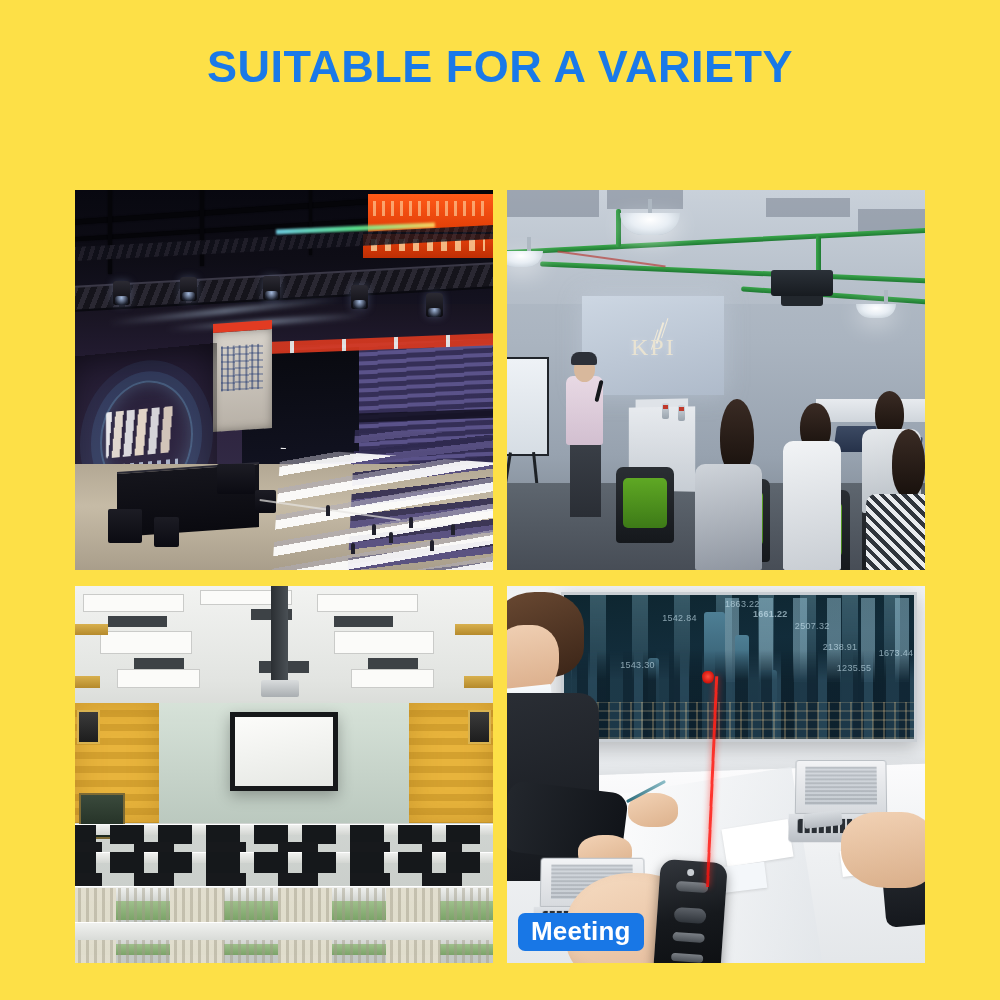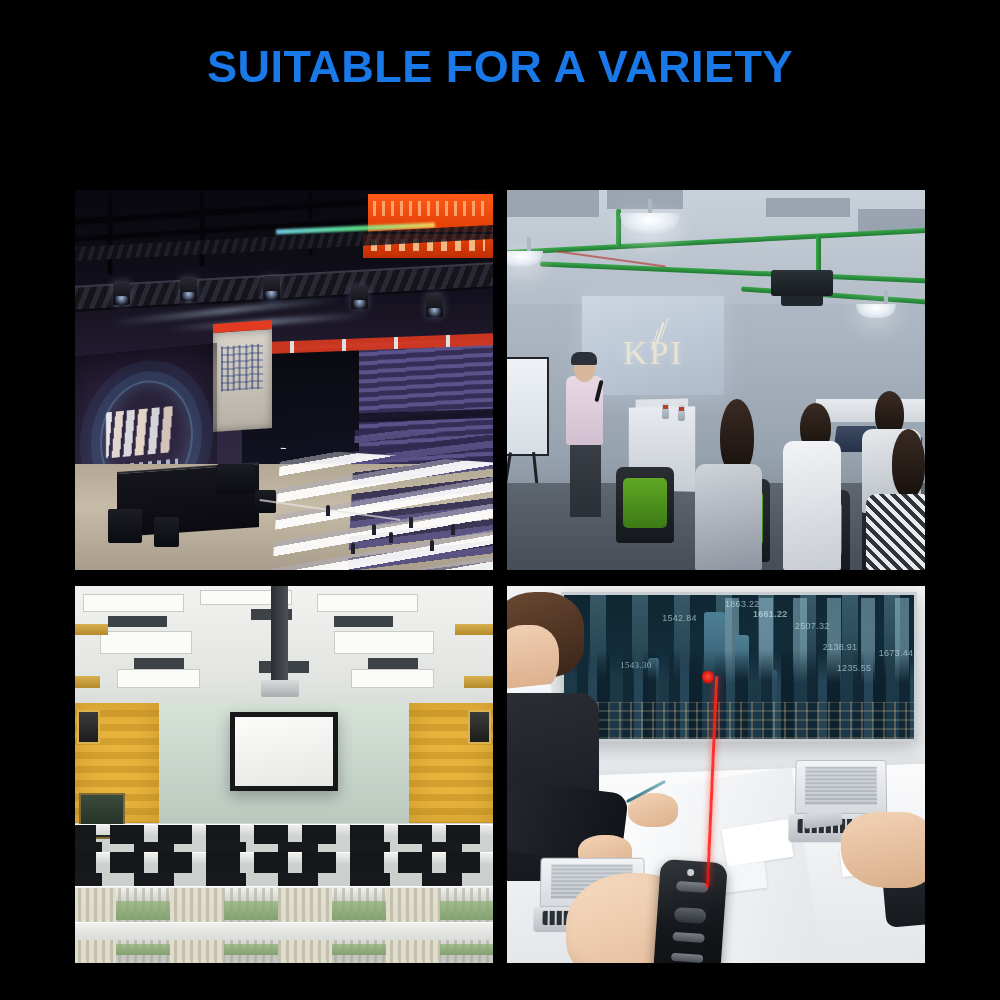--- a/index.html
+++ b/index.html
@@ -9,7 +9,7 @@
     font-family: "Liberation Sans", sans-serif;
     overflow: hidden;
   }
-  .page { position: relative; width: 1000px; height: 1000px; background: #000000; }
+  .page { position: relative; width: 1000px; height: 1000px; background: #fde047; }
 
   
   .headline {

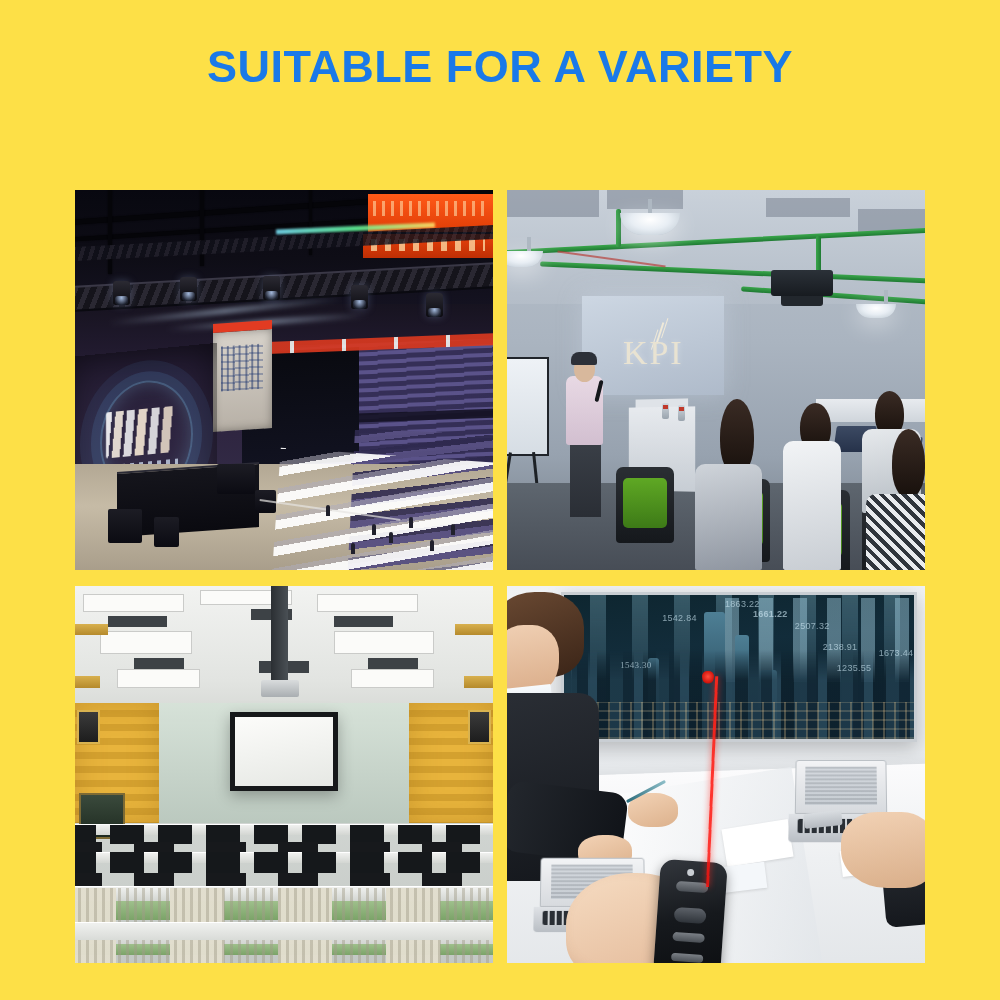--- a/index.html
+++ b/index.html
@@ -271,7 +271,7 @@
     position:absolute; left:0; right:0; top:38%;
     text-align:center;
     color:#e9e3d2;
-    font-size:34px;
+    font-size:24px;
     font-weight:400;
     letter-spacing:2px;
     font-family: "Liberation Serif", serif;

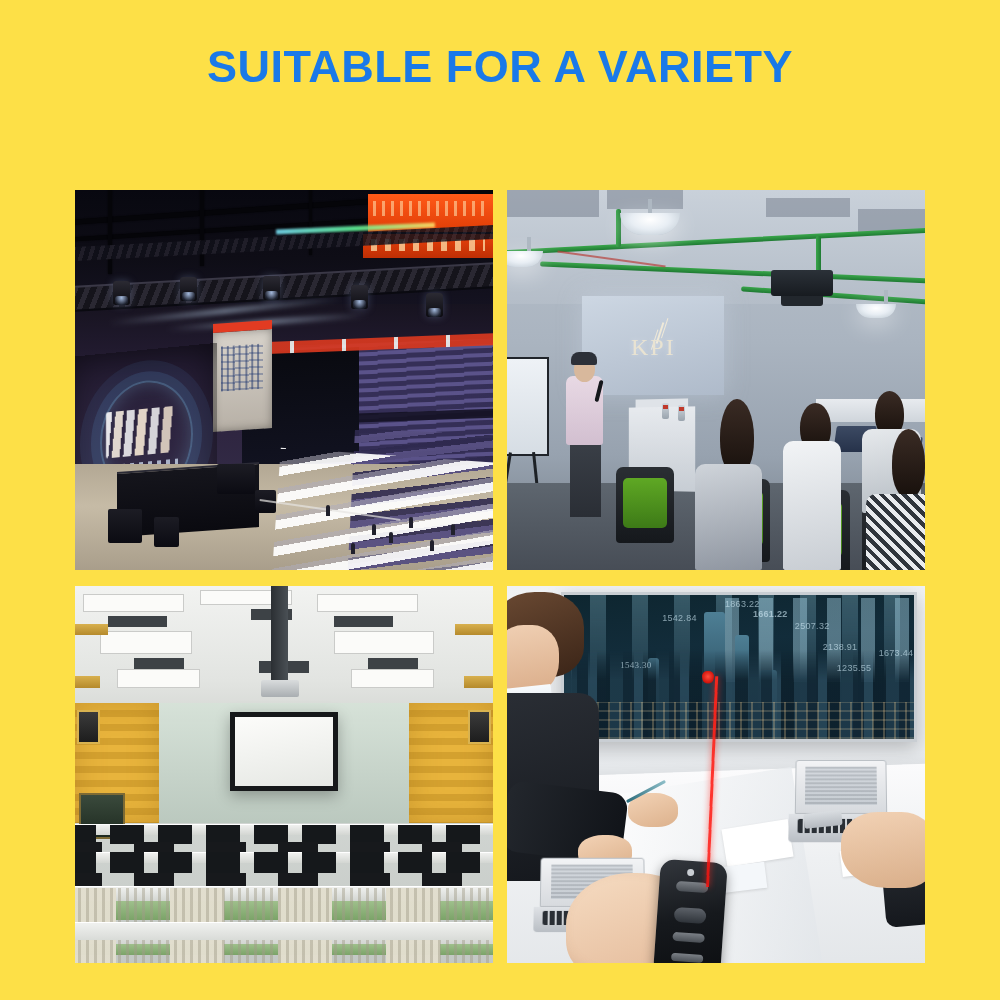--- a/index.html
+++ b/index.html
@@ -823,7 +823,7 @@
           <div class="num" style="left:74%;top:33%;">2138.91</div>
           <div class="num" style="left:90%;top:37%;">1673.44</div>
           <div class="num" style="left:78%;top:47%;">1235.55</div>
-          <div class="num" style="left:16%;top:45%;font-family:Liberation Serif, serif;">1543.30</div>
+          <div class="num" style="left:16%;top:45%;">1543.30</div>
         </div>
         <div class="table"></div>
         <div class="table-edge"></div>

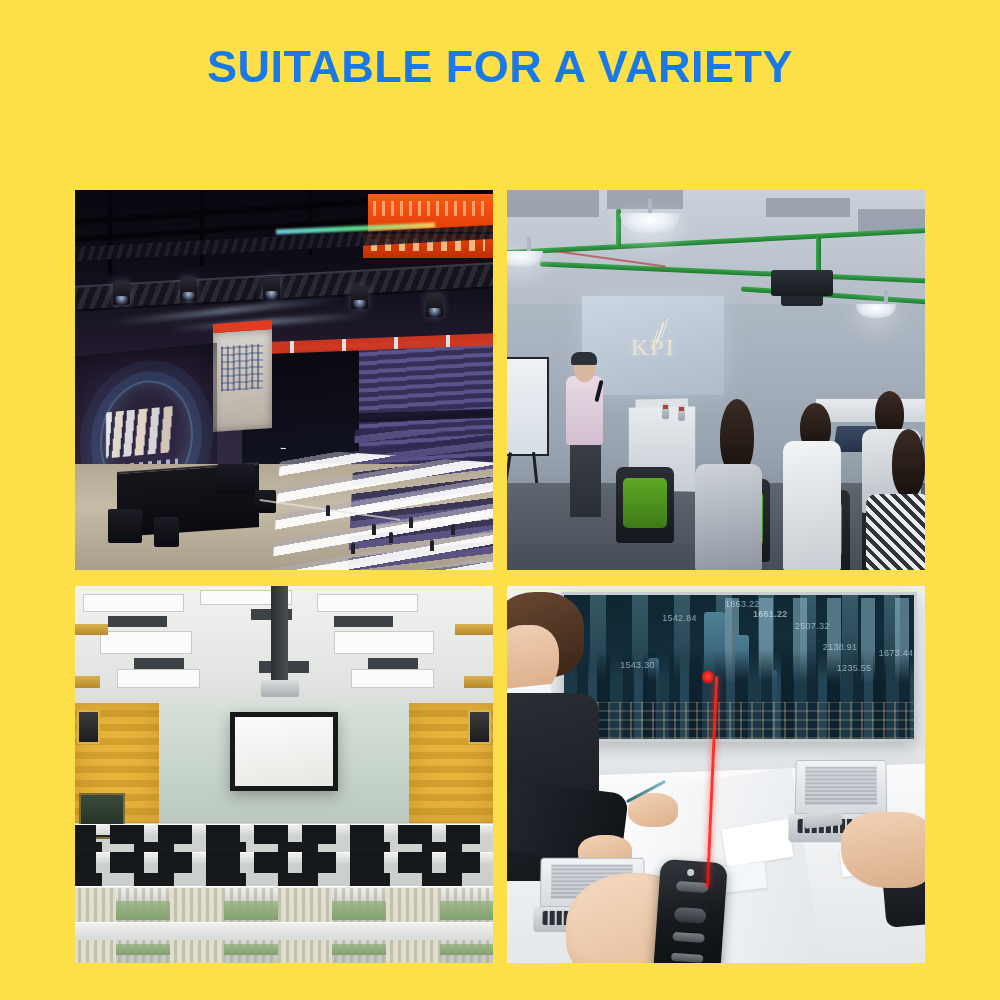--- a/index.html
+++ b/index.html
@@ -863,6 +863,7 @@
           <div class="btn" style="top:82%;height:7%;"></div>
         </div>
       </div>
+      <span class="badge">Meeting</span>
     </div>
 
   </div>

